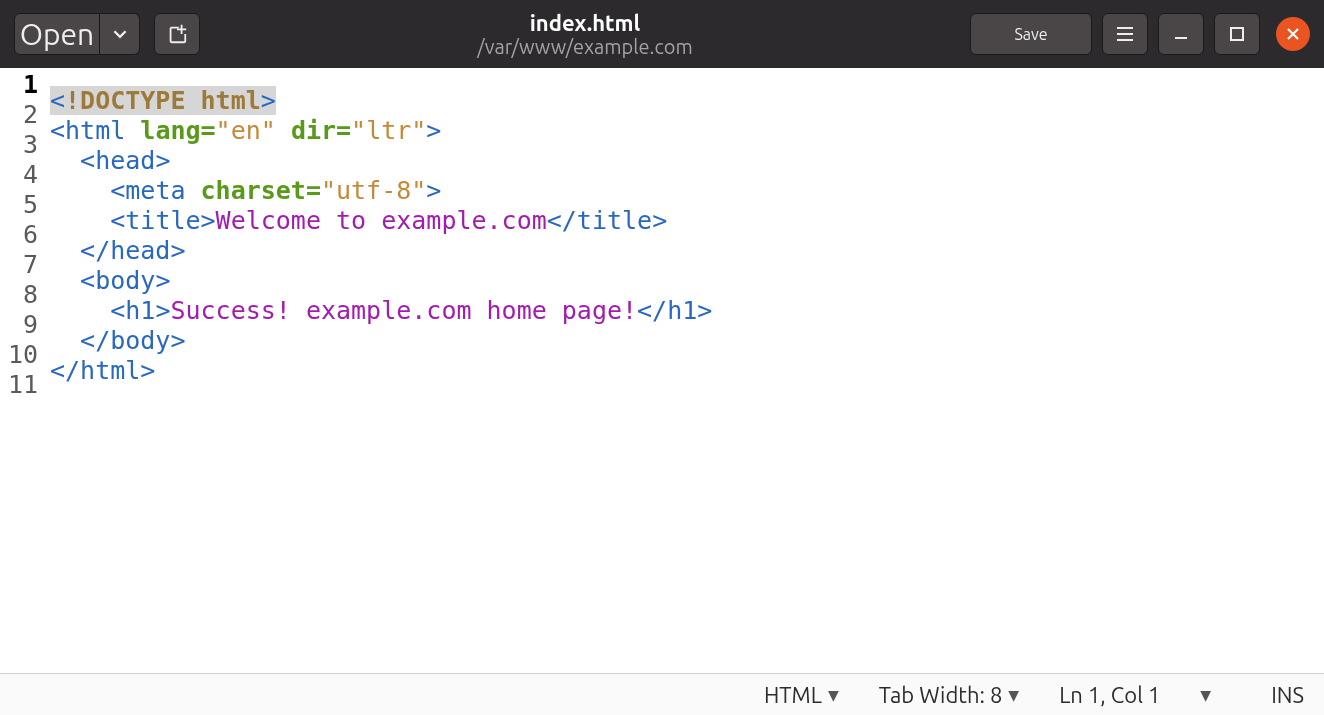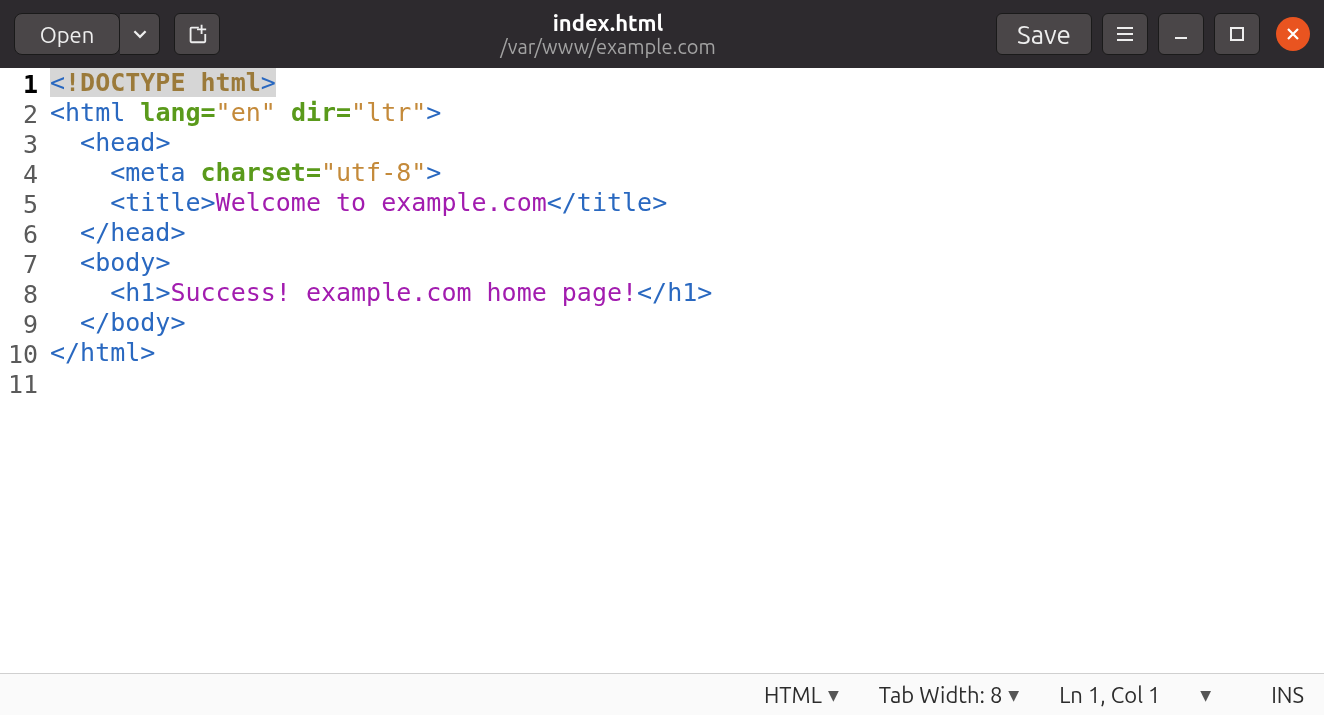--- a/index.html
+++ b/index.html
@@ -9,7 +9,7 @@
   .titlebar { height: 68px; background: #2d2a2e; display: flex; align-items: center; padding: 0 14px; gap: 10px; color: #eee; }
   .btn { background: #4a4648; border: 1px solid #1a1a1a; border-radius: 6px; height: 42px; display: flex; align-items: center; justify-content: center; color: #eee; font-size: 20px; cursor: pointer; }
   .open-group { display: flex; }
-  .open-btn { width: 106px; border-top-right-radius: 0; border-bottom-right-radius: 0; font-size: 22px; font-weight: 400; border-radius: 8px; }
+  .open-btn { width: 86px; border-top-right-radius: 0; border-bottom-right-radius: 0; font-size: 30px; font-weight: 400; }
   .open-arrow { width: 40px; border-top-left-radius: 0; border-bottom-left-radius: 0; border-left: none; }
   .newtab-btn { width: 46px; margin-left: 4px; }
   .title-center { flex: 1; text-align: center; display: flex; flex-direction: column; justify-content: space-between; line-height: 1.15; }

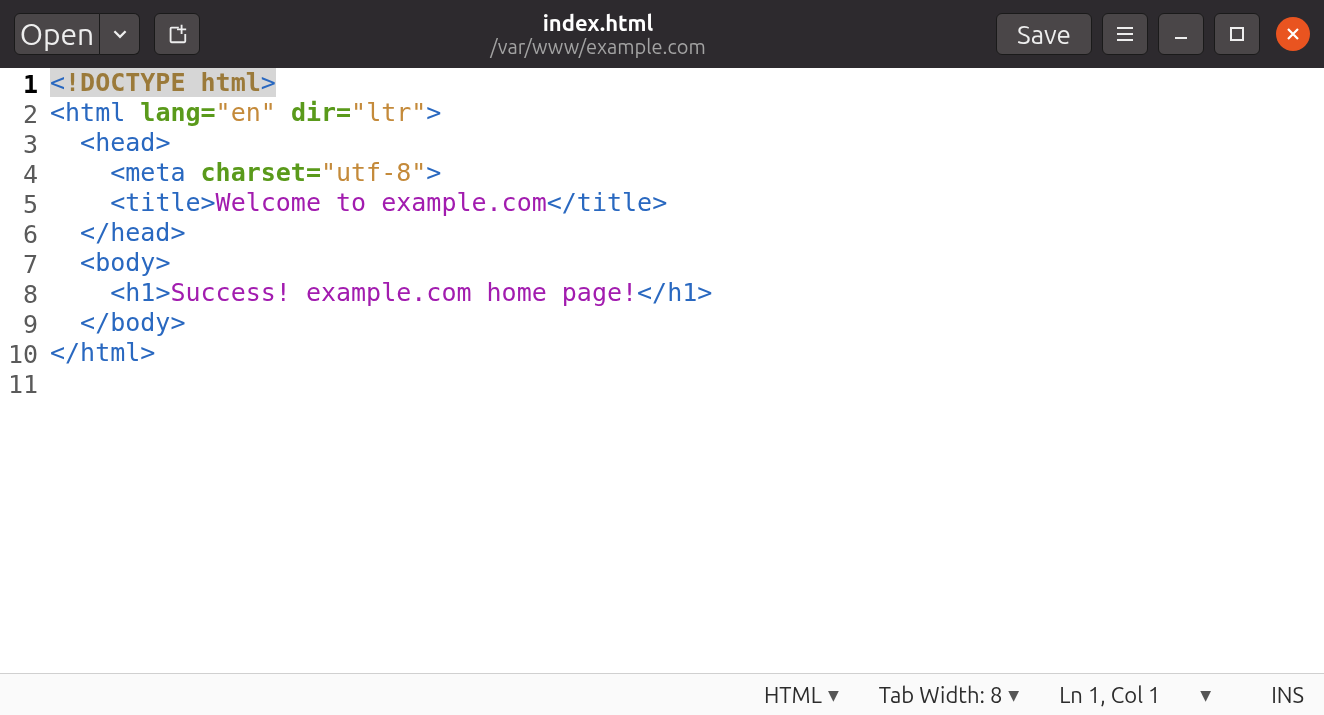--- a/index.html
+++ b/index.html
@@ -15,7 +15,7 @@
   .title-center { flex: 1; text-align: center; display: flex; flex-direction: column; justify-content: space-between; line-height: 1.15; }
   .title-main { font-size: 22px; font-weight: 700; color: #fff; }
   .title-sub { font-size: 20px; color: #a3a3a3; }
-  .save-btn { width: 96px; font-size: 26px; }
+  .save-btn { width: 122px; font-size: 16px; }
   .icon-btn { width: 46px; font-size: 20px; }
   .close-btn { width: 34px; height: 34px; border-radius: 50%; background: #e95420; border: none; margin-left: 6px; }
   

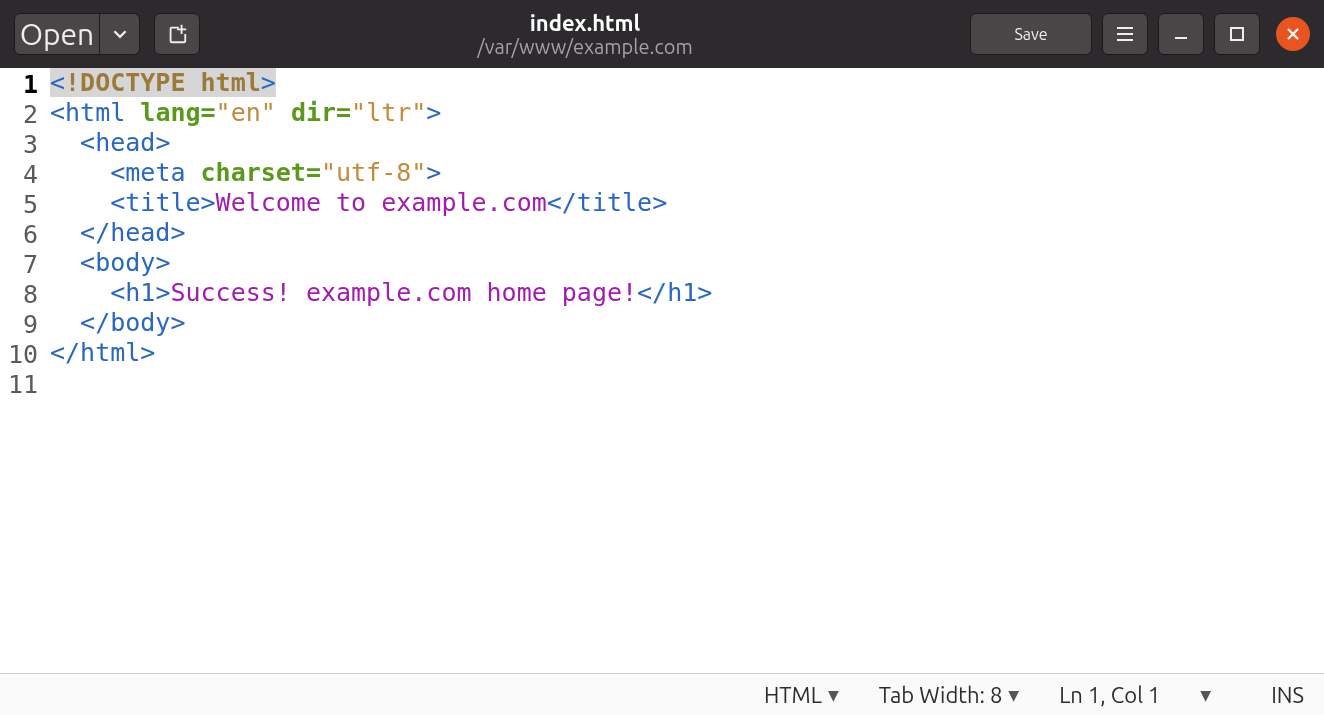--- a/index.html
+++ b/index.html
@@ -24,7 +24,7 @@
   .gutter { width: 46px; background: #fff; color: #5a5a5a; text-align: right; padding-right: 8px; padding-top: 2px; user-select: none; border-right: 0; }
   .gutter .ln { height: 30px; }
   .gutter .ln.current { font-weight: 700; color: #000; }
-  .code { flex: 1; padding-top: 0; padding-left: 4px; white-space: pre; color: #000; }
+  .code { flex: 1; padding-top: 18px; padding-left: 4px; white-space: pre; color: #000; }
   .code .row { height: 30px; }
   .hl-bg { background: #d6d6d6; }
   .tag-br { color: #2968c0; }          

